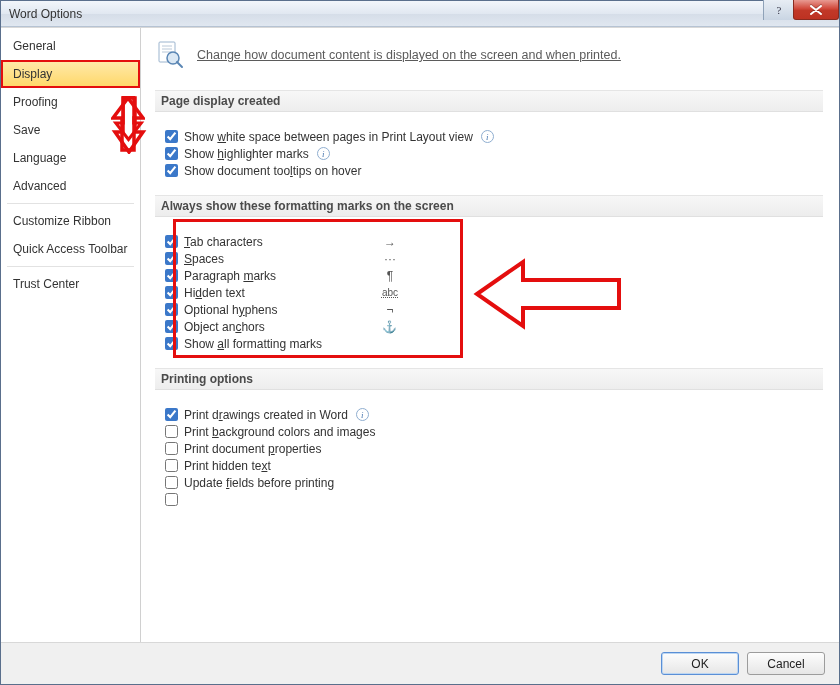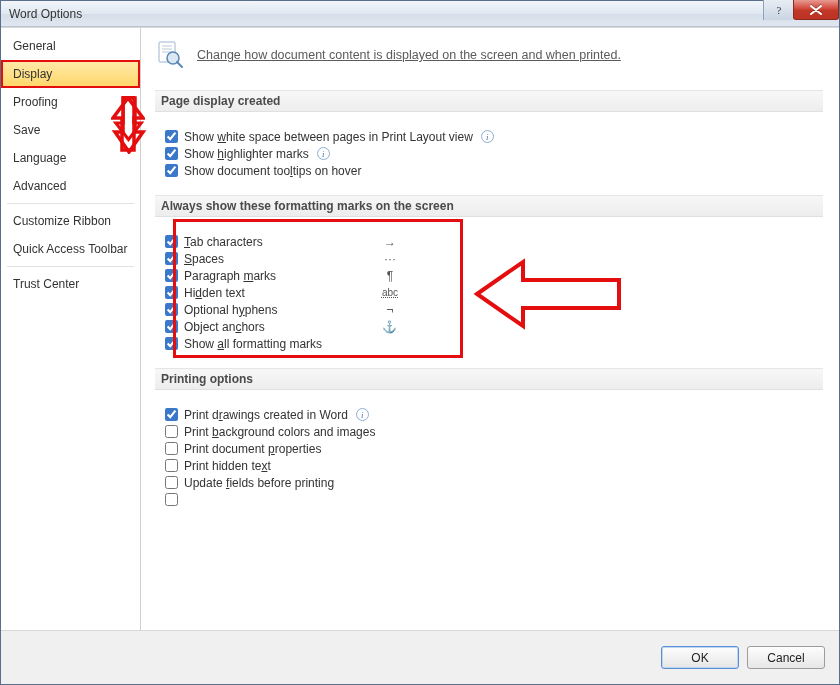--- a/index.html
+++ b/index.html
@@ -141,7 +141,7 @@
   }
   .fmt-label { min-width: 120px; display: inline-block; }
   .buttons-row {
-    height: 54px;
+    height: 42px;
     display: flex; justify-content: flex-end; align-items: center;
     gap: 8px;
     padding-right: 14px;

